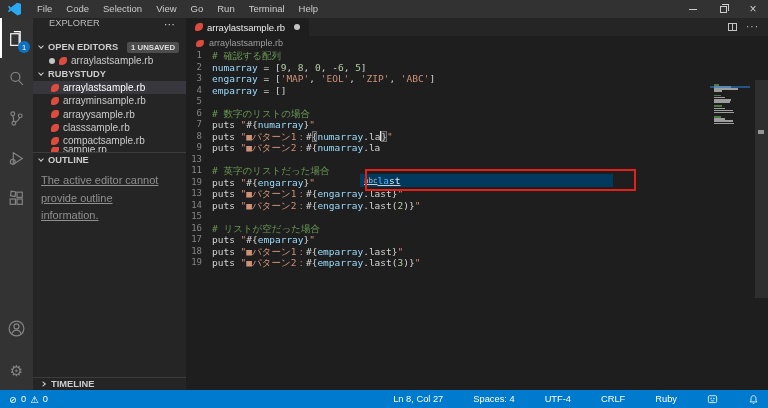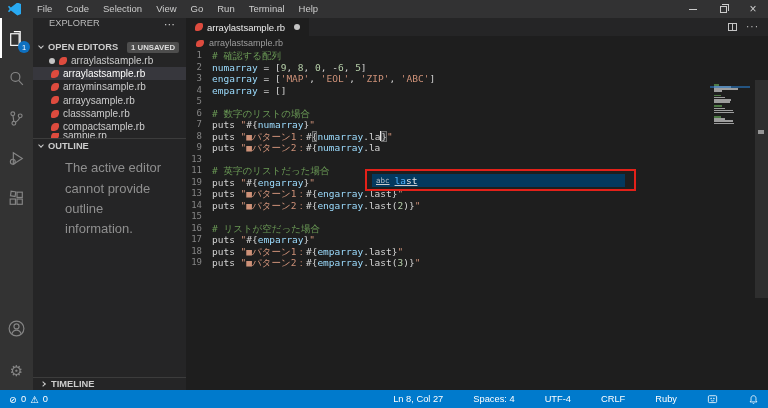--- a/index.html
+++ b/index.html
@@ -190,6 +190,10 @@
         <span class="mod-dot"></span>
         <span class="ruby-icon"></span>
         <span>arraylastsample.rb</span>
+      </div>
+      <div class="sb-sec">
+        <span class="chev-down"></span>
+        <span>RUBYSTUDY</span>
       </div>
       <div class="file-list">
           <div class="file-row selected">

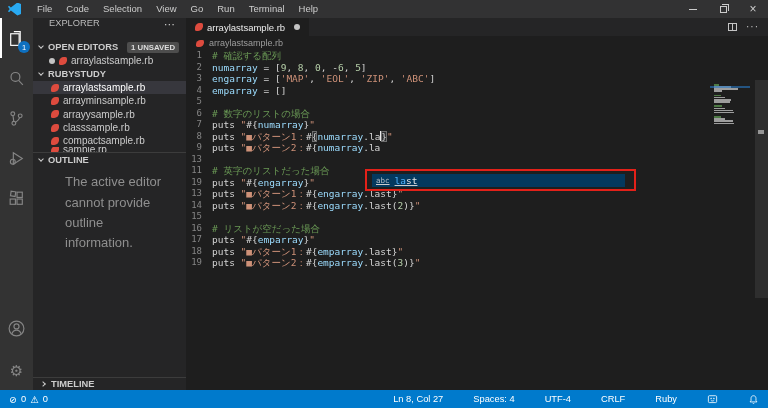--- a/index.html
+++ b/index.html
@@ -53,7 +53,7 @@
   .file-row.selected { background:#37373d; color:#ffffff; }
   .file-row.clipped { flex:0 0 5px; height:5px; overflow:hidden; }
   .sec-divider { border-top:1px solid #3c3c3c; }
-  .outline-msg { color:#8f8f8f; font-size:13px; line-height:1.55; padding:6px 16px 0 32px; }
+  .outline-msg { color:#8f8f8f; font-size:11px; line-height:1.55; padding:6px 16px 0 8px;text-decoration:underline; }
   .timeline { margin-top:auto; flex:0 0 13px; border-top:1px solid #3c3c3c; display:flex; align-items:center;
     font-weight:bold; font-size:9.3px; padding-left:6px; gap:4px; color:#cccccc; }
 

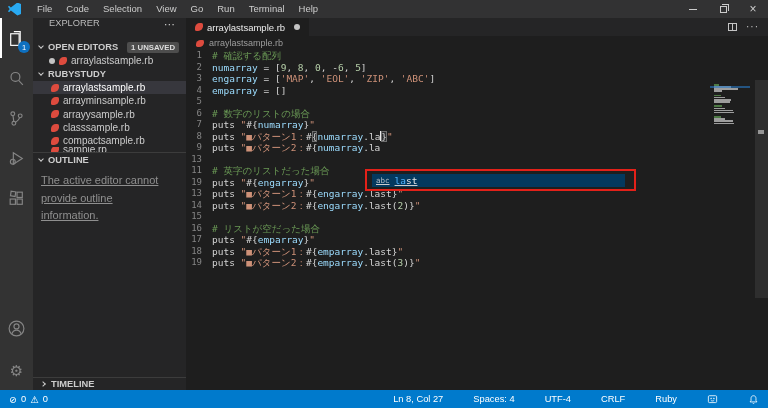--- a/index.html
+++ b/index.html
@@ -77,8 +77,8 @@
   .tok-bx { color:#d4d4d4; outline:1px solid #6e6e6e; outline-offset:-1px; background:rgba(90,95,105,.25); }
   .cursor { display:inline-block; width:1px; height:10px; background:#eaeaea; vertical-align:-1px; }
 
-  .suggest { position:absolute; left:186px; top:124px; width:253px; height:13px; background:#04395e;
-    display:flex; align-items:center; gap:5px; padding-left:4px; z-index:5;text-decoration:underline; }
+  .suggest { position:absolute; left:174px; top:124px; width:253px; height:13px; background:#04395e;
+    display:flex; align-items:center; padding-left:4px; z-index:5;text-decoration:underline; }
   .suggest-kind { font-size:7.5px; color:#b8bfc6; font-family:"DejaVu Sans Mono",monospace; }
   .suggest-label { font-family:"DejaVu Sans Mono",monospace; font-size:9.5px; }
   .sg-match { color:#4fb4ff; } .sg-rest { color:#e8e8e8; }

